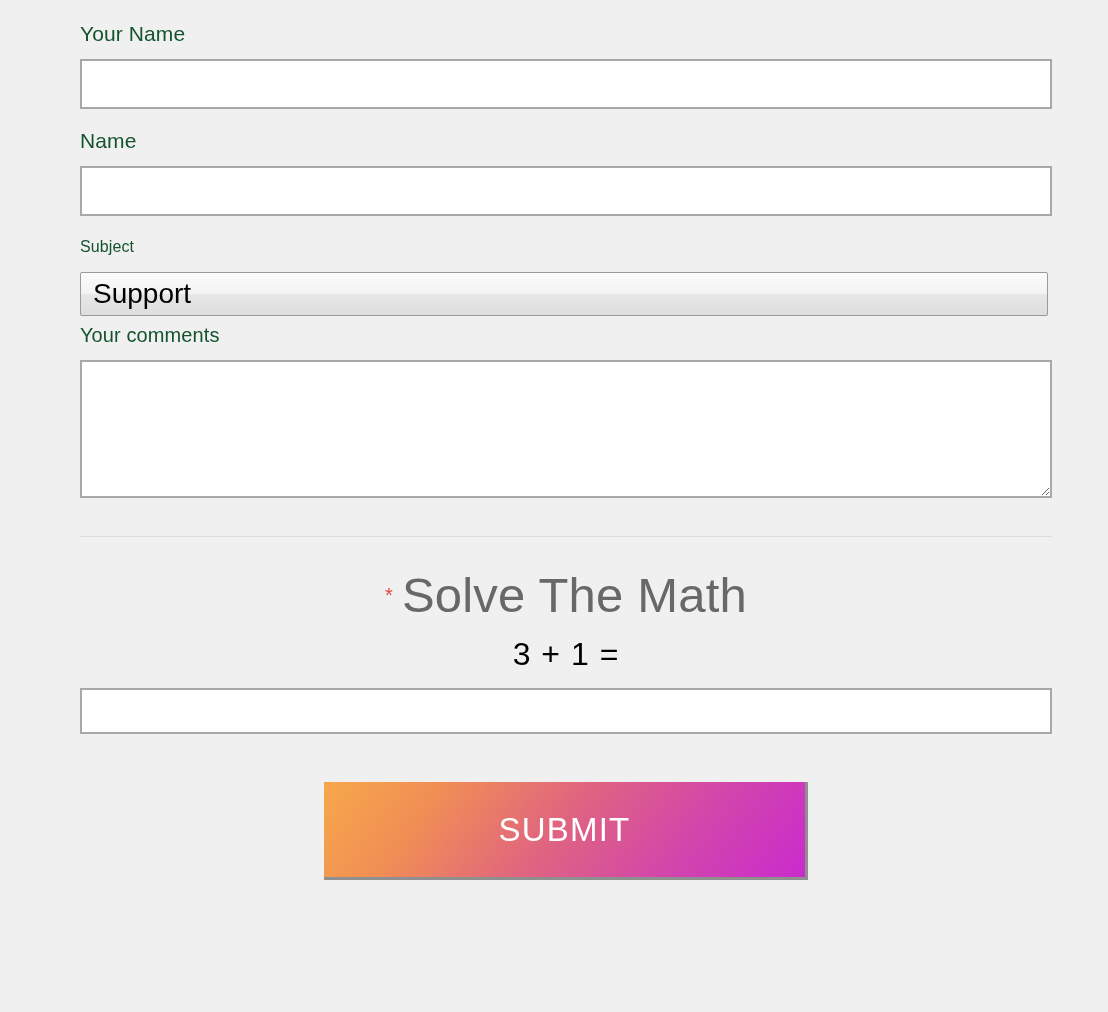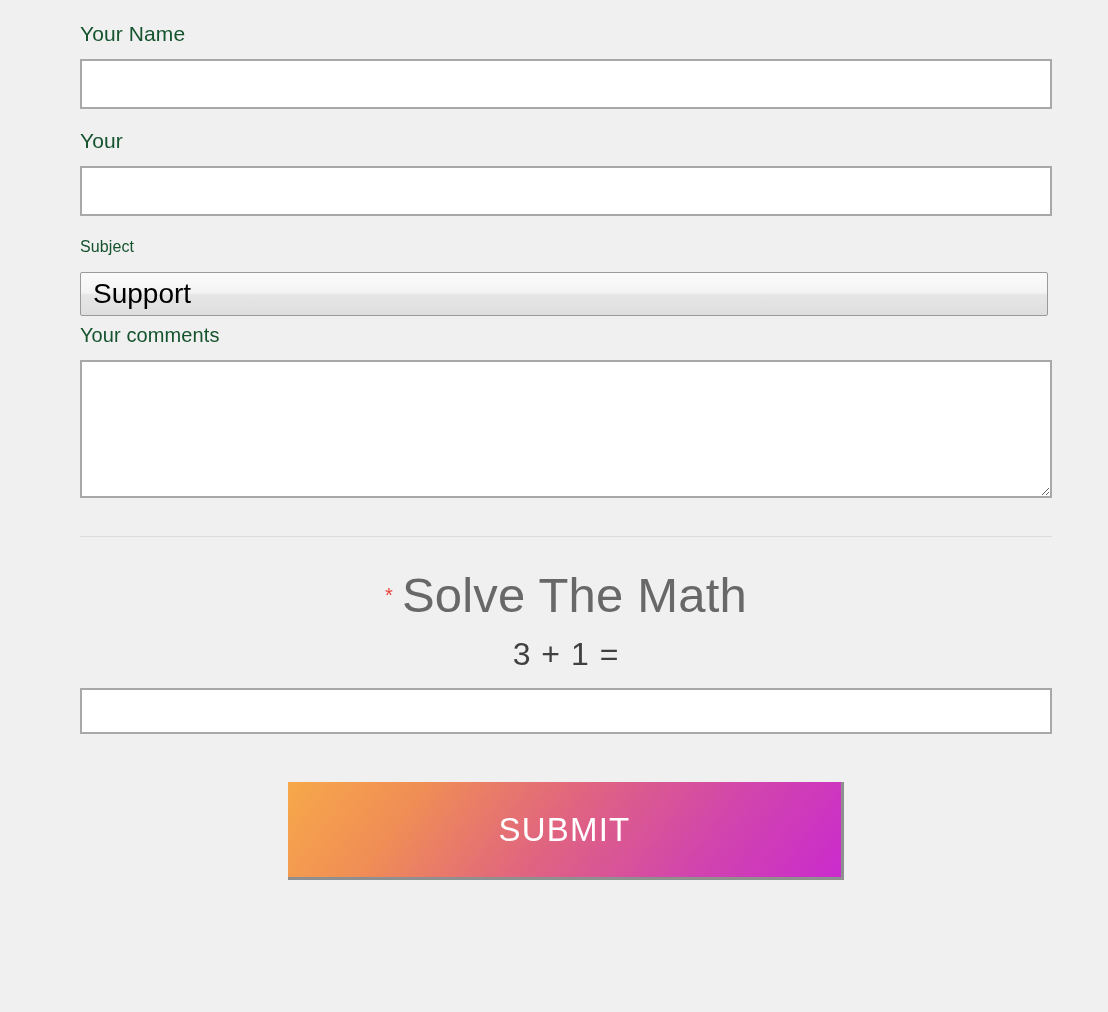--- a/index.html
+++ b/index.html
@@ -200,7 +200,7 @@
     <label class="field-label name-label">Your Name</label>
     <input class="text-input" type="text" placeholder="" style="">
 
-    <label class="field-label email-label">Your</label>
+    <label class="field-label email-label">Name</label>
     <input class="text-input" type="text" placeholder="" style="">
 
     <label class="field-label subject-label">Subject</label>

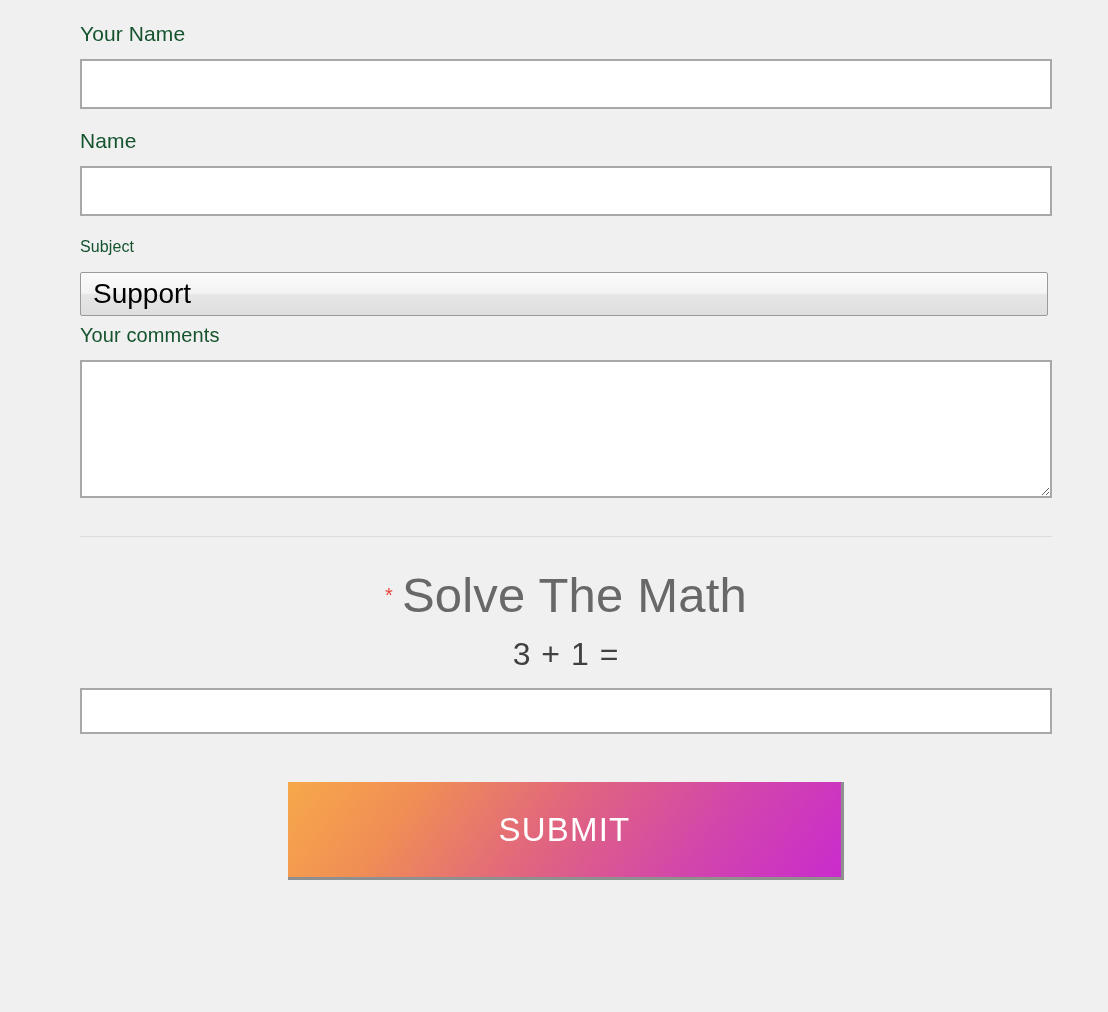--- a/index.html
+++ b/index.html
@@ -147,7 +147,7 @@
     margin: 10px 0 0 0;
     font-size: 32px;
     line-height: 40px;
-    color: #404040;
+    color: #000000;
     font-weight: 400;
     letter-spacing: 1px;
   }

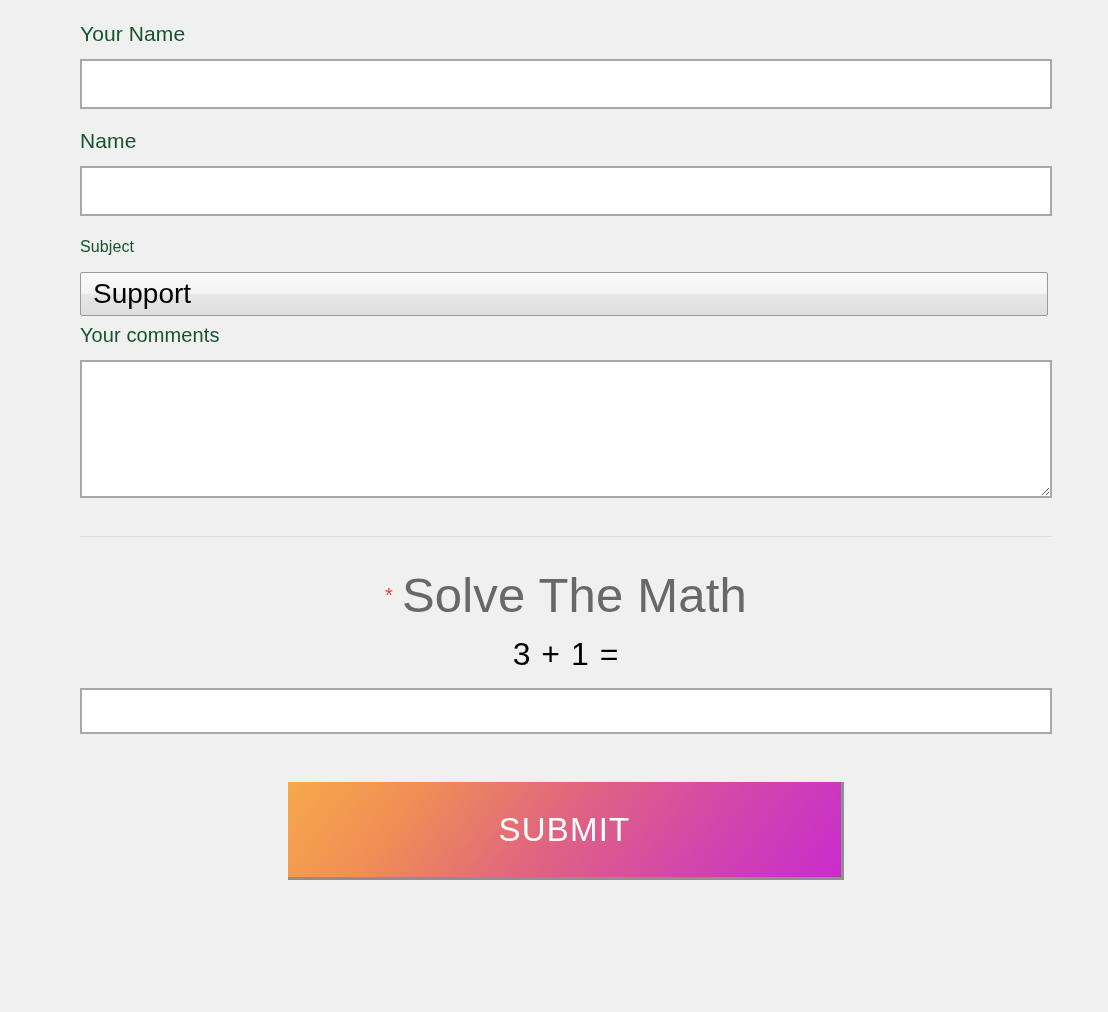--- a/index.html
+++ b/index.html
@@ -174,7 +174,7 @@
   }
   .submit-button {
     display: inline-block;
-    width: 556px;
+    width: 484px;
     height: 98px;
     border: none;
     border-right: 3px solid #8f8f8f;

